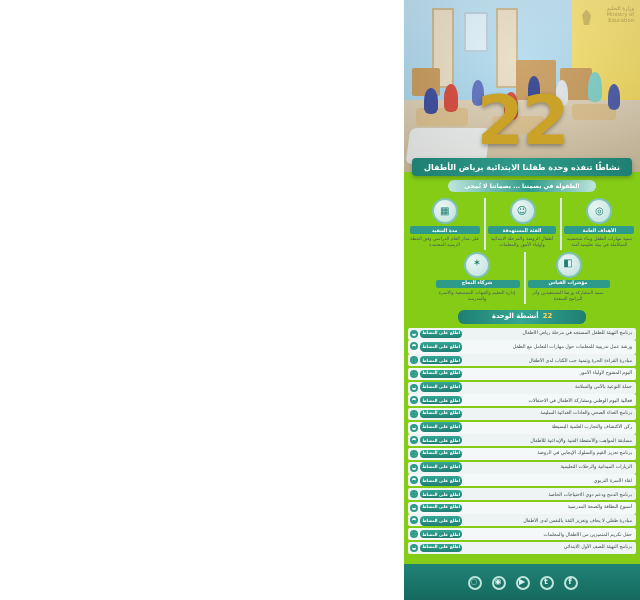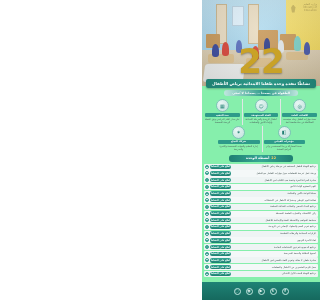--- a/index.html
+++ b/index.html
@@ -9,7 +9,7 @@
     font-family:"DejaVu Sans","Liberation Sans",sans-serif;
     -webkit-font-smoothing:antialiased;
   }
-  .poster{position:relative;width:118px;height:300px;overflow:hidden;background:#86efac;}
+  .poster{position:relative;width:118px;height:300px;overflow:hidden;background:#84cc16;}
 
   
   .hero{position:relative;width:118px;height:86px;overflow:hidden;

